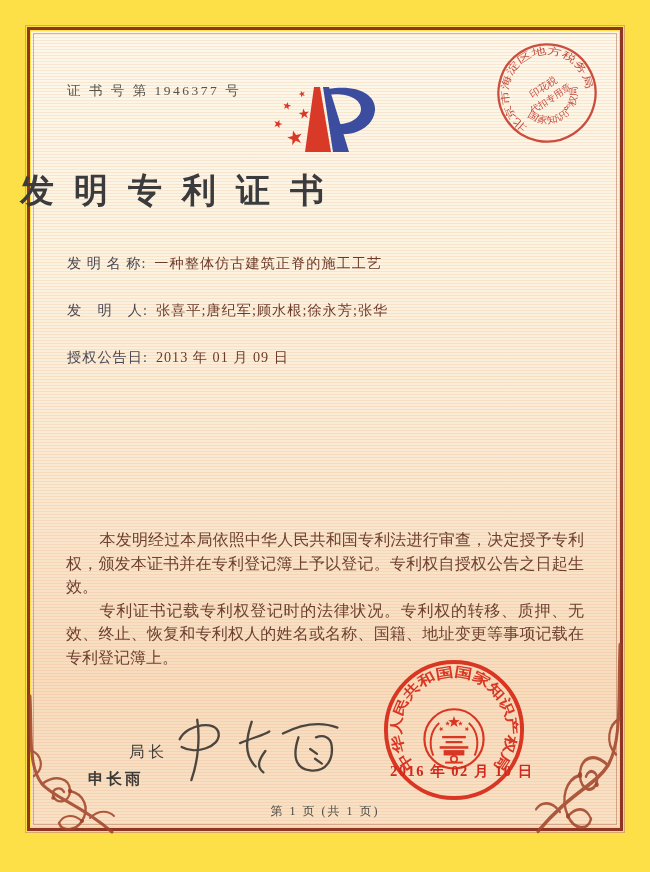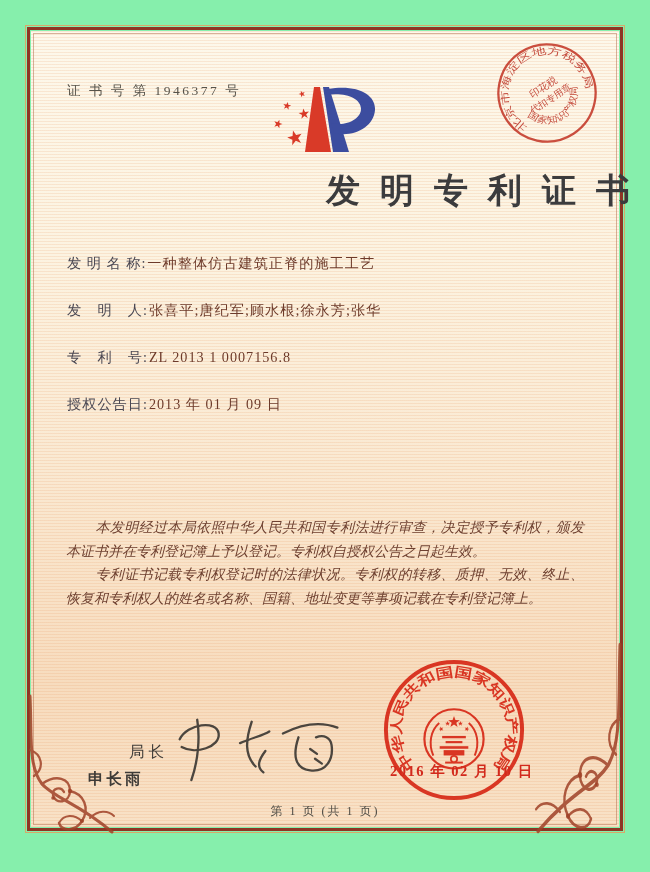--- a/index.html
+++ b/index.html
@@ -3,7 +3,7 @@
 <meta charset="utf-8">
 <style>
   html,body{margin:0;padding:0;background:#e9e4d6;}
-  .page{position:relative;width:650px;height:872px;background:#86efac;overflow:hidden;
+  .page{position:relative;width:650px;height:872px;background:#fde047;overflow:hidden;
         font-family:"Liberation Serif","DejaVu Serif",serif;}
   
   .texture{position:absolute;left:31px;right:31px;top:31px;bottom:45px;

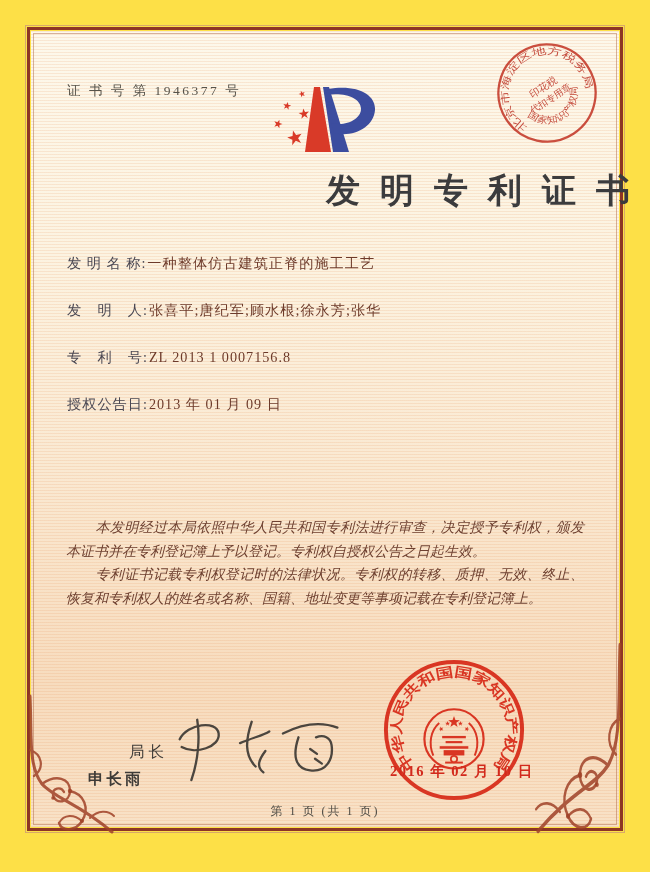--- a/index.html
+++ b/index.html
@@ -20,8 +20,8 @@
   .logo{position:absolute;left:262px;top:86px;width:114px;height:70px;}
   .tax-stamp{position:absolute;left:494px;top:40px;width:106px;height:106px;
              transform:rotate(-33deg);opacity:.88;mix-blend-mode:multiply;}
-  .title{position:absolute;left:0;right:0;top:168px;text-align:right;font-size:34px;font-weight:bold;
-         color:#3b3b3d;letter-spacing:20px;padding-left:32px;}
+  .title{position:absolute;left:0;right:0;top:168px;text-align:left;font-size:34px;font-weight:bold;
+         color:#3b3b3d;letter-spacing:20px;padding-left:20px;}
 
   .fields{position:absolute;left:67px;top:254px;width:520px;font-size:14.2px;line-height:19px;}
   .field{margin-bottom:28px;white-space:nowrap;}

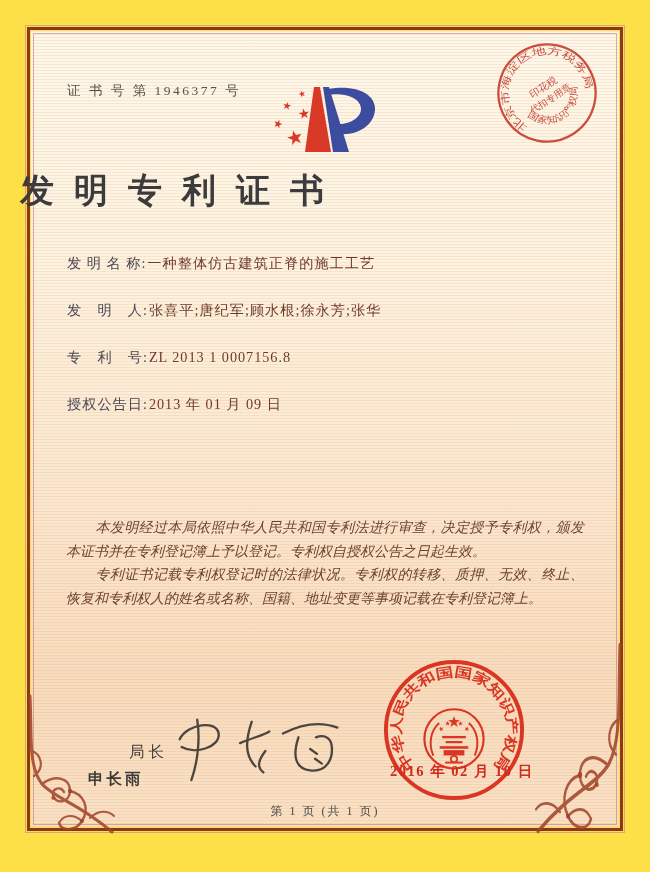--- a/index.html
+++ b/index.html
@@ -26,7 +26,7 @@
   .fields{position:absolute;left:67px;top:254px;width:520px;font-size:14.2px;line-height:19px;}
   .field{margin-bottom:28px;white-space:nowrap;}
   .field .lbl{color:#4a4752;white-space:pre;letter-spacing:1px;}
-  .field .val{color:#6d3a2a;margin-left:1px;letter-spacing:1px;}
+  .field .val{color:#6d3a2a;margin-left:8px;letter-spacing:1px;}
 
   .body-text{position:absolute;left:66px;top:516px;width:518px;font-size:14px;line-height:23.6px;
              color:#6e4030;text-align:justify;font-style:italic;}

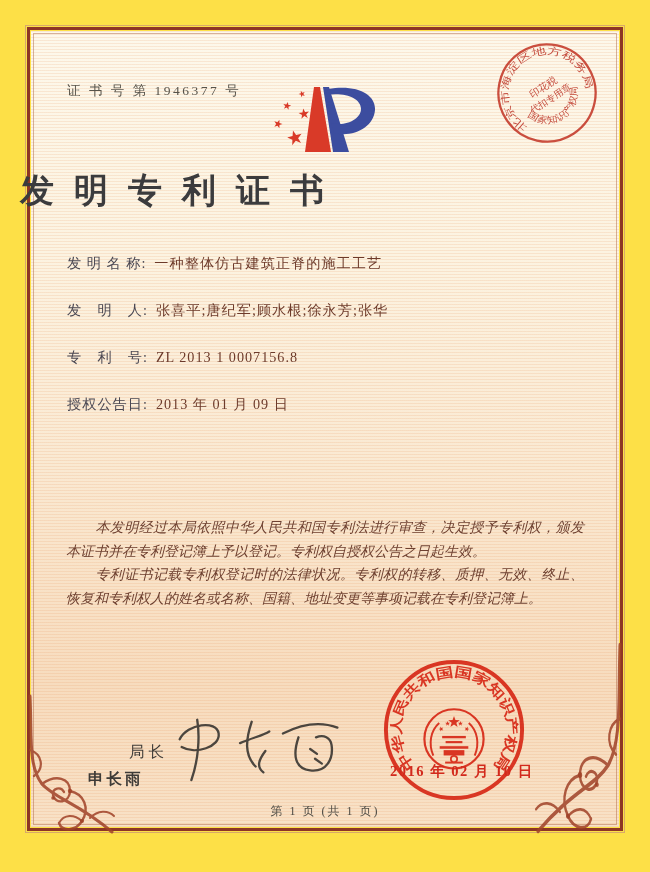--- a/index.html
+++ b/index.html
@@ -100,9 +100,6 @@
       <span class="lbl">发　明　人:</span><span class="val">张喜平;唐纪军;顾水根;徐永芳;张华</span>
     </div>
     <div class="field">
-      <span class="lbl">专　利　号:</span><span class="val">ZL 2013 1 0007156.8</span>
-    </div>
-    <div class="field">
       <span class="lbl">授权公告日:</span><span class="val">2013 年 01 月 09 日</span>
     </div>
   </div>

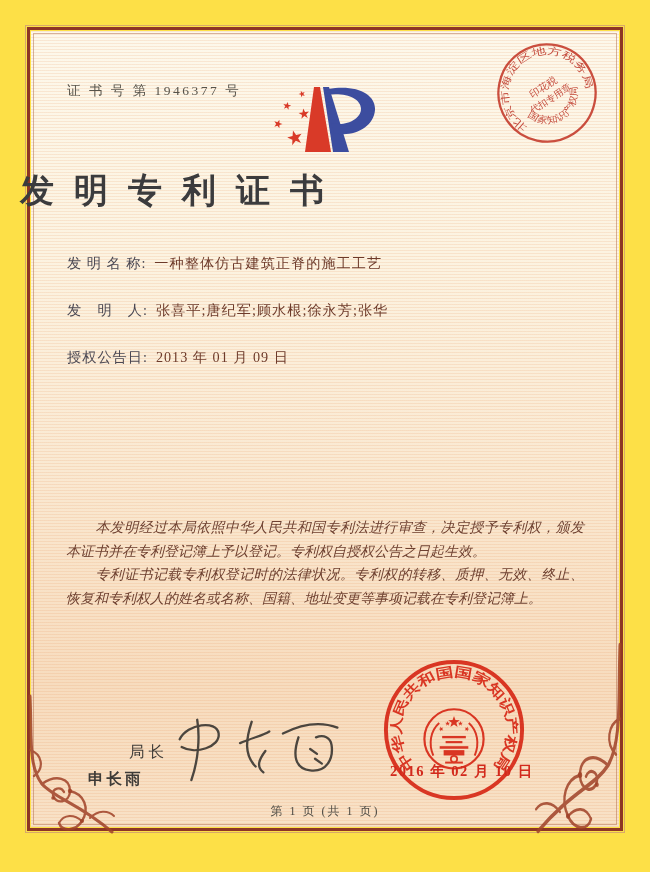--- a/index.html
+++ b/index.html
@@ -28,8 +28,8 @@
   .field .lbl{color:#4a4752;white-space:pre;letter-spacing:1px;}
   .field .val{color:#6d3a2a;margin-left:8px;letter-spacing:1px;}
 
-  .body-text{position:absolute;left:66px;top:516px;width:518px;font-size:14px;line-height:23.6px;
-             color:#6e4030;text-align:justify;font-style:italic;}
+  .body-text{position:absolute;left:66px;top:528px;width:518px;font-size:16px;line-height:23.6px;
+             color:#6e4030;text-align:justify;}
   .body-text p{margin:0;text-indent:2.1em;}
 
   .signer-title{position:absolute;left:88px;top:742px;font-size:15.5px;color:#3e3b37;letter-spacing:4px;margin-left:41px;}

